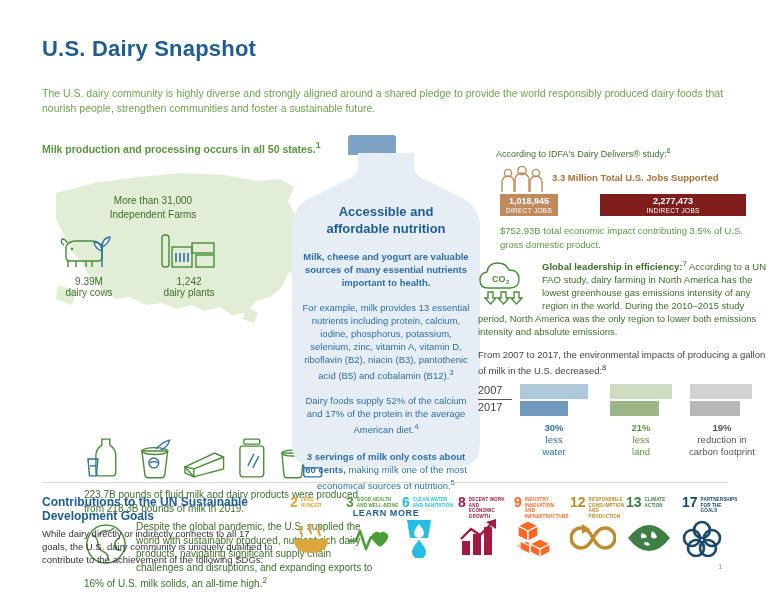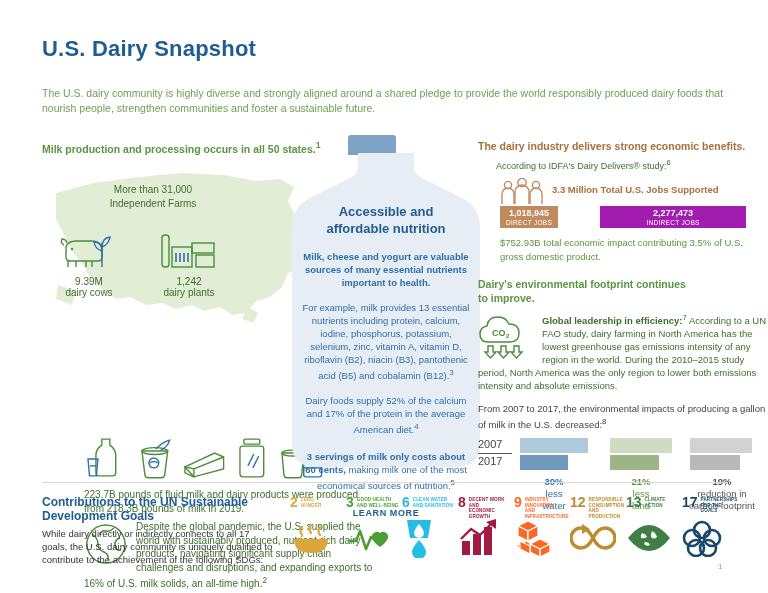--- a/index.html
+++ b/index.html
@@ -261,7 +261,6 @@
   </div>
 
   <div class="right">
-    <div class="hd-brown">The dairy industry delivers strong economic benefits.</div>
     <div class="sub-note">
       <span>According to IDFA's Dairy Delivers® study:</span><sup>6</sup>
     </div>

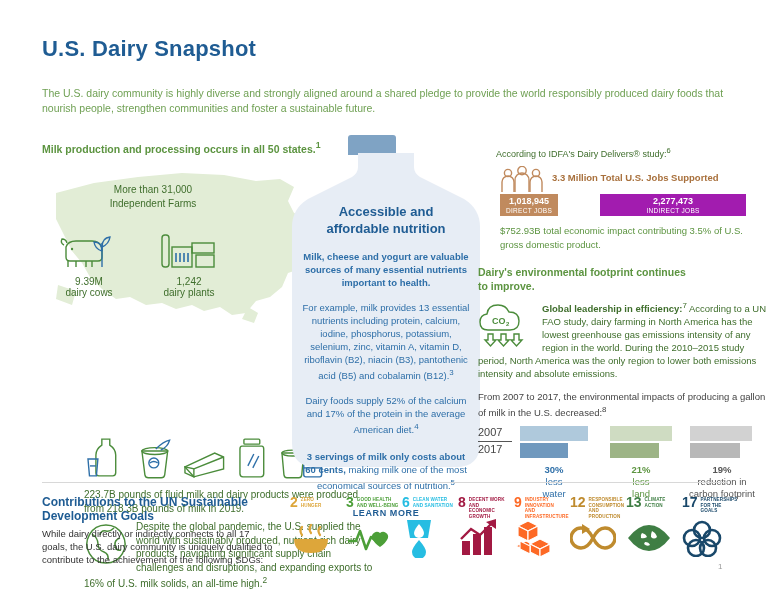--- a/index.html
+++ b/index.html
@@ -22,7 +22,7 @@
   .left{position:absolute;left:42px;top:140px;width:288px;}
   .map-wrap{position:relative;width:288px;height:175px;margin-top:10px;}
   .map-svg{position:absolute;left:0;top:0;}
-  .map-cap{position:absolute;left:36px;top:18px;width:150px;text-align:center;
+  .map-cap{position:absolute;left:36px;top:29px;width:150px;text-align:center;
            font-size:10px;line-height:14px;color:#3F6E2C;}
   .farm-stats{position:absolute;left:8px;top:62px;width:270px;display:flex;
               justify-content:flex-start;gap:22px;}

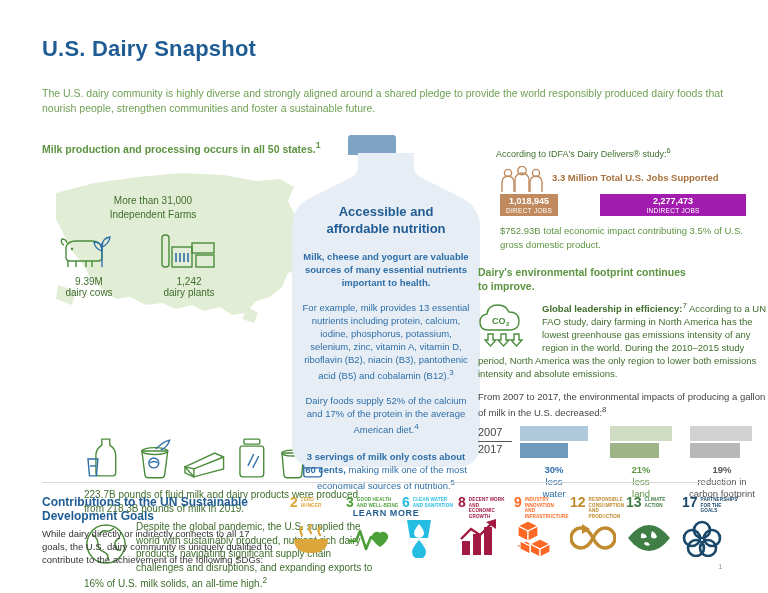--- a/index.html
+++ b/index.html
@@ -65,7 +65,7 @@
   .jb .n{font-size:9px;font-weight:bold;line-height:10px;}
   .jb .c{font-size:6.5px;letter-spacing:.3px;line-height:9px;}
   .jb-direct{width:78px;background:#C08A5E;}
-  .jb-indirect{width:196px;background:#a21caf;}
+  .jb-indirect{width:196px;background:#7f1d1d;}
   .econ{margin:8px 4px 0 22px;font-size:9.5px;line-height:13.5px;color:#5C9440;}
   .env-h{margin-top:14px;font-size:10.5px;font-weight:bold;color:#5C9440;line-height:14px;}
   .env-p{margin-top:6px;font-size:9.5px;line-height:13px;color:#3F6E2C;}

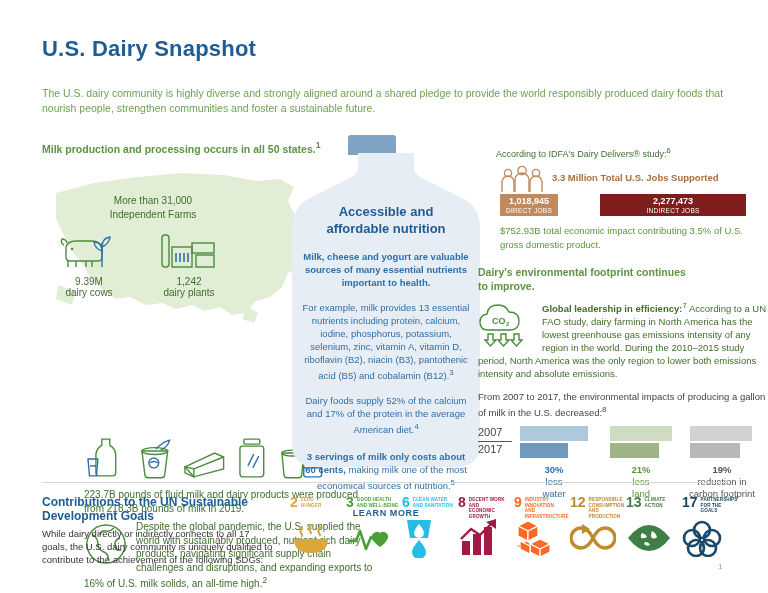--- a/index.html
+++ b/index.html
@@ -292,10 +292,6 @@
 
     <div class="econ">$752.93B total economic impact contributing 3.5% of U.S. gross domestic product.</div>
 
-    <div class="env-h">
-      <span>Dairy's environmental footprint continues</span><br>
-      <span>to improve.</span>
-    </div>
 
     <div class="env-p">
       <svg class="co2" width="56" height="48" viewBox="0 0 56 48">

